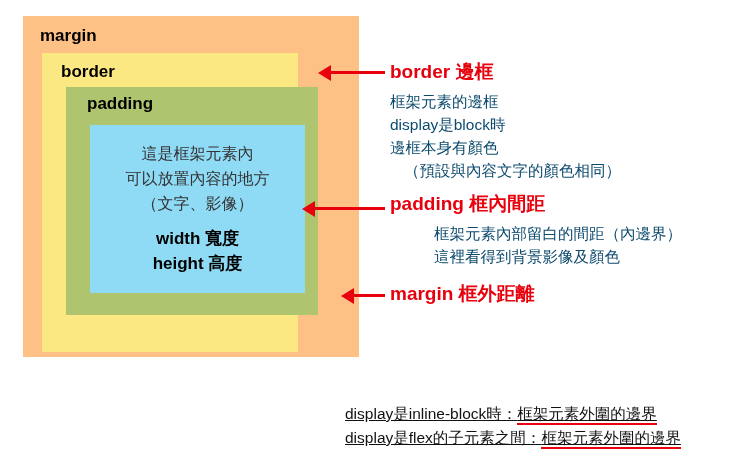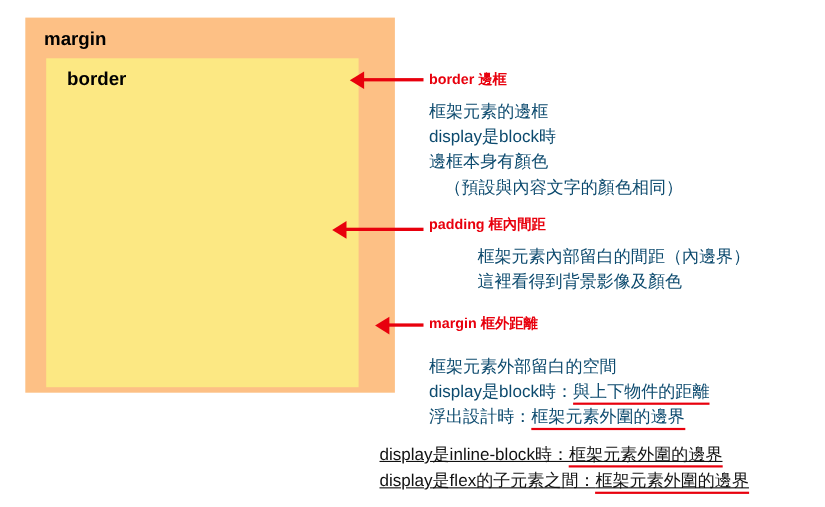--- a/index.html
+++ b/index.html
@@ -15,7 +15,7 @@
   
   .box{position:absolute;box-sizing:border-box;}
   #margin-box{left:23px;top:16px;width:336px;height:341px;background:#fdc085;}
-  #border-box{left:19px;top:37px;width:284px;height:299px;background:#fce883;}
+  #border-box{left:19px;top:37px;width:256px;height:299px;background:#fce883;}
   #padding-box{left:24px;top:34px;width:252px;height:228px;background:#aec46e;}
   #content-box{left:24px;top:38px;width:215px;height:168px;background:#8fdbf5;}
 

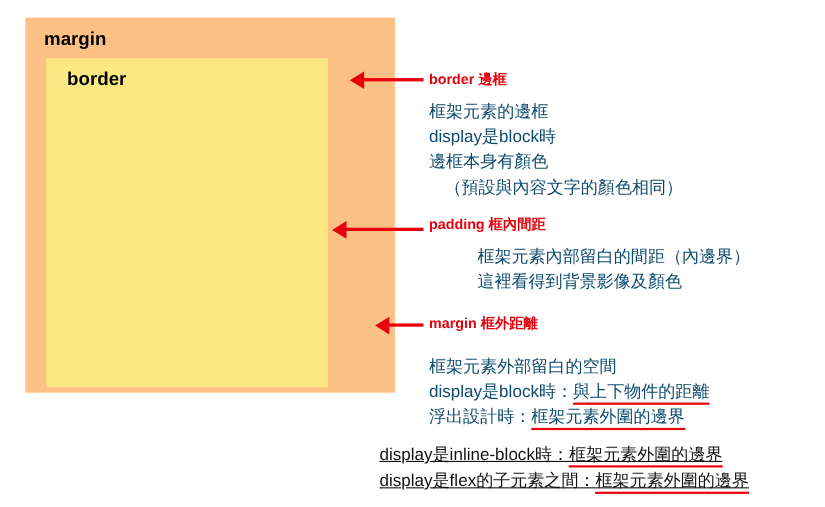--- a/index.html
+++ b/index.html
@@ -75,7 +75,7 @@
   .ann-title{
     color:#e8000d;
     font-weight:bold;
-    font-size:13px;
+    font-size:19px;
     white-space:nowrap;
     line-height:20px;
   }

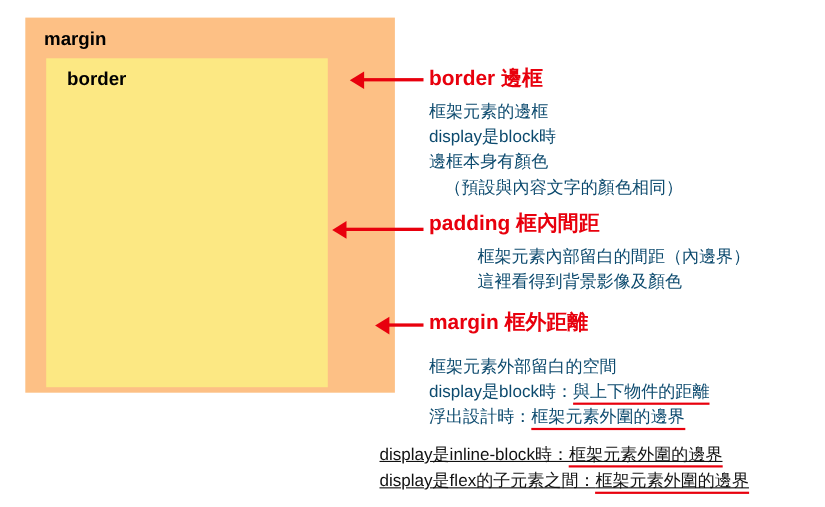--- a/index.html
+++ b/index.html
@@ -120,6 +120,22 @@
     <div class="box" id="border-box">
       <div class="box-label" id="border-label">border</div>
 
+      <div class="box" id="padding-box">
+        <div class="box-label" id="padding-label">padding</div>
+
+        <div class="box" id="content-box">
+          <div id="content-text">
+            <div>這是框架元素內</div>
+            <div>可以放置內容的地方</div>
+            <div>（文字、影像）</div>
+          </div>
+          <div id="content-dims">
+            <div>width 寬度</div>
+            <div>height 高度</div>
+          </div>
+        </div>
+
+      </div>
     </div>
   </div>
 

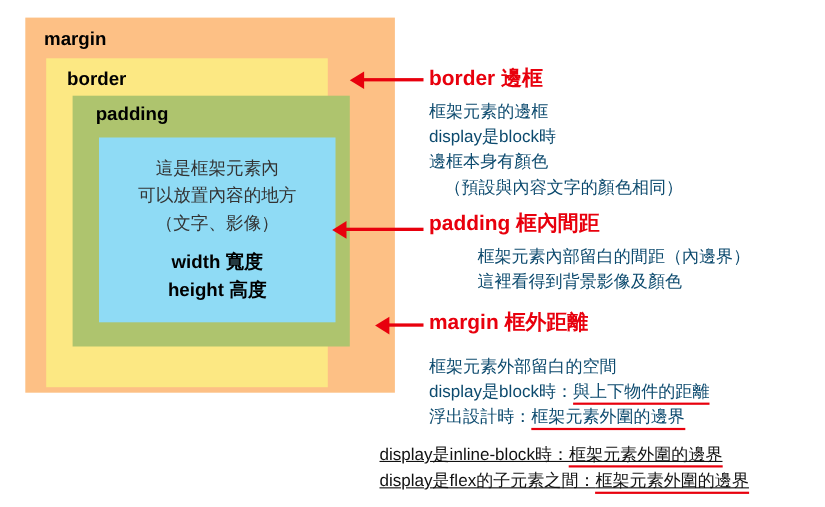--- a/index.html
+++ b/index.html
@@ -172,11 +172,6 @@
 
   <div class="ann" id="ann-margin">
     <div class="ann-title">margin 框外距離</div>
-    <div class="ann-body">
-      <div>框架元素外部留白的空間</div>
-      <div><span>display是block時：</span><span class="u">與上下物件的距離</span></div>
-      <div><span>浮出設計時：</span><span class="u">框架元素外圍的邊界</span></div>
-    </div>
   </div>
 
   <div id="bottom-notes">

